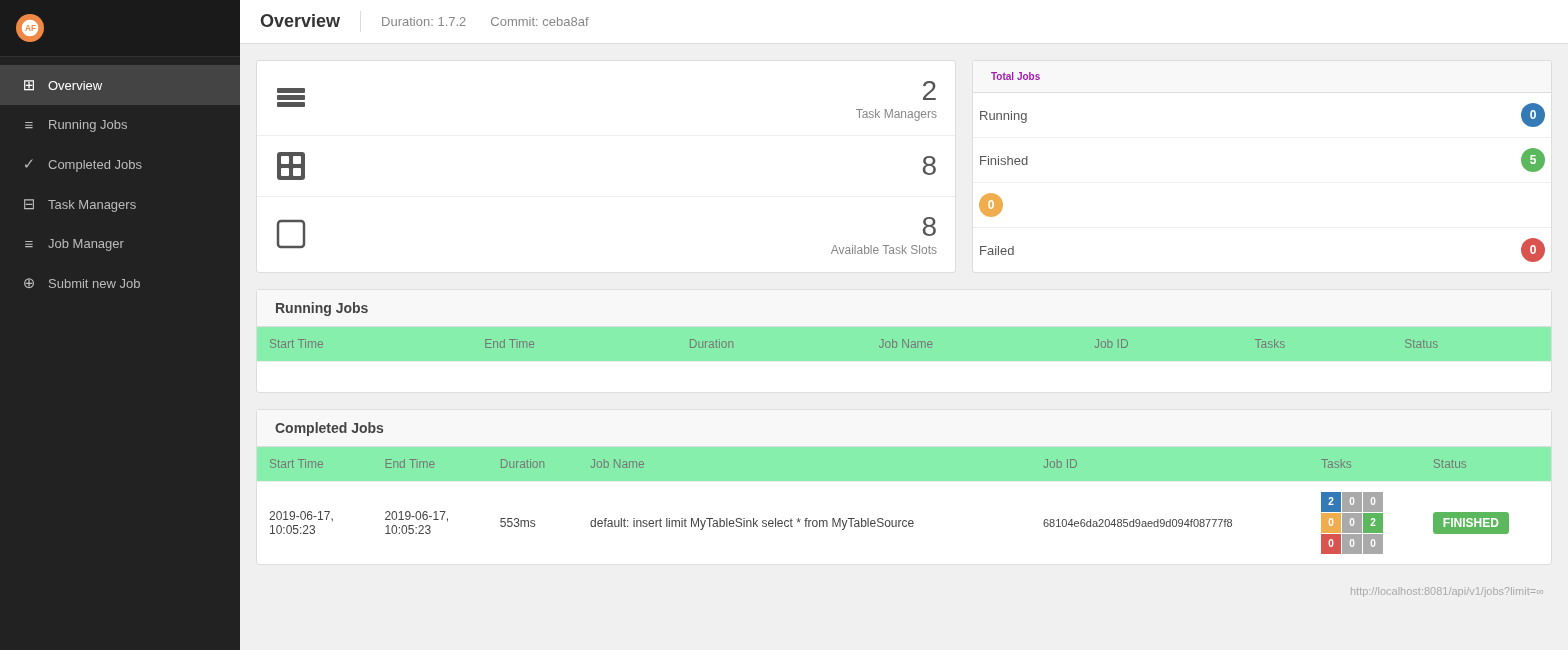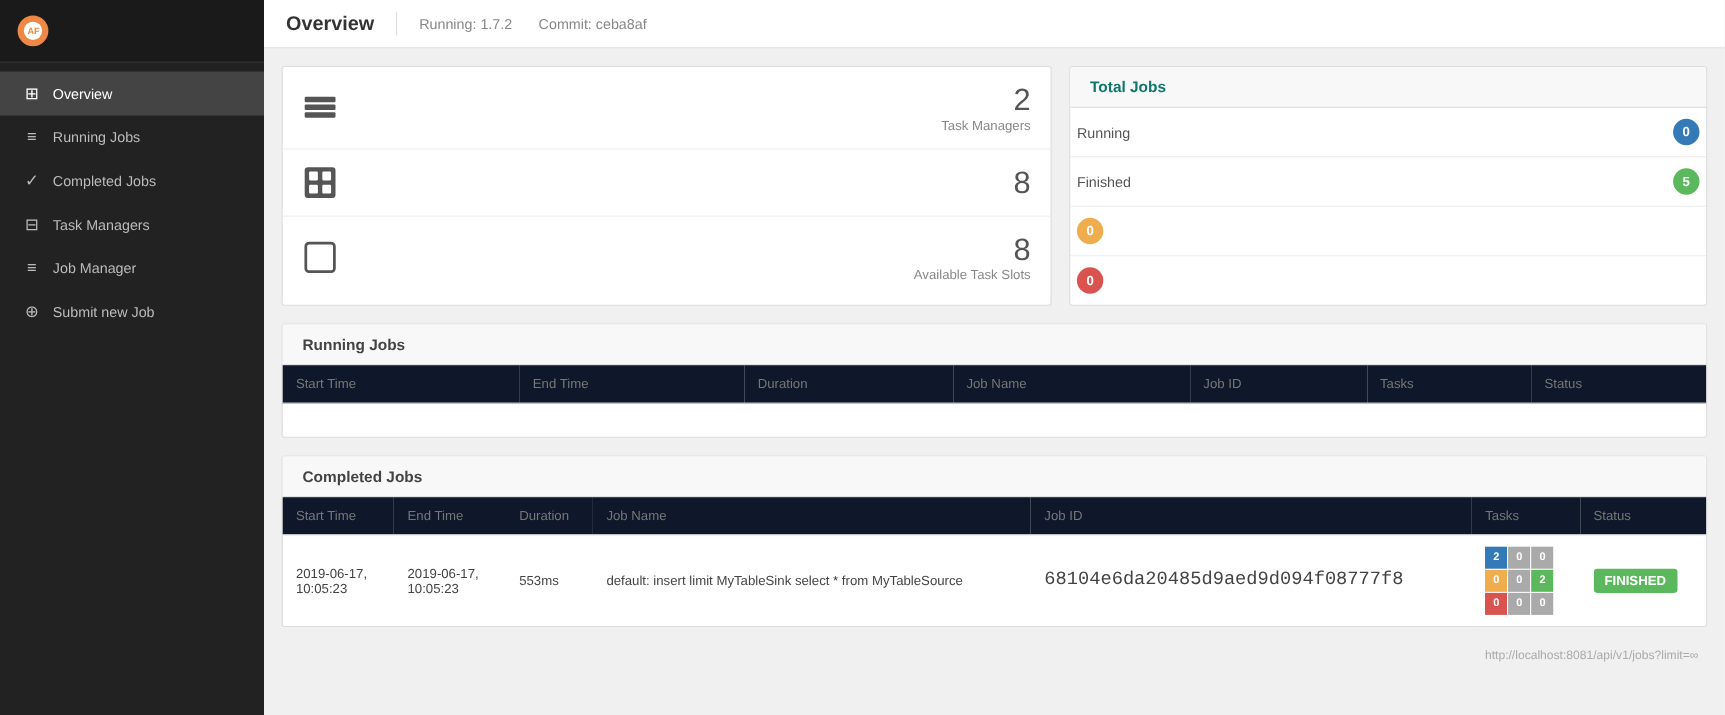--- a/index.html
+++ b/index.html
@@ -267,7 +267,7 @@
 
   <div class="top-bar">
     <span class="top-bar-title">Overview</span>
-    <span class="top-bar-meta">Running: 1.7.2</span>
+    <span class="top-bar-meta">Duration: 1.7.2</span>
     <span class="top-bar-meta">Commit: ceba8af</span>
   </div>
 

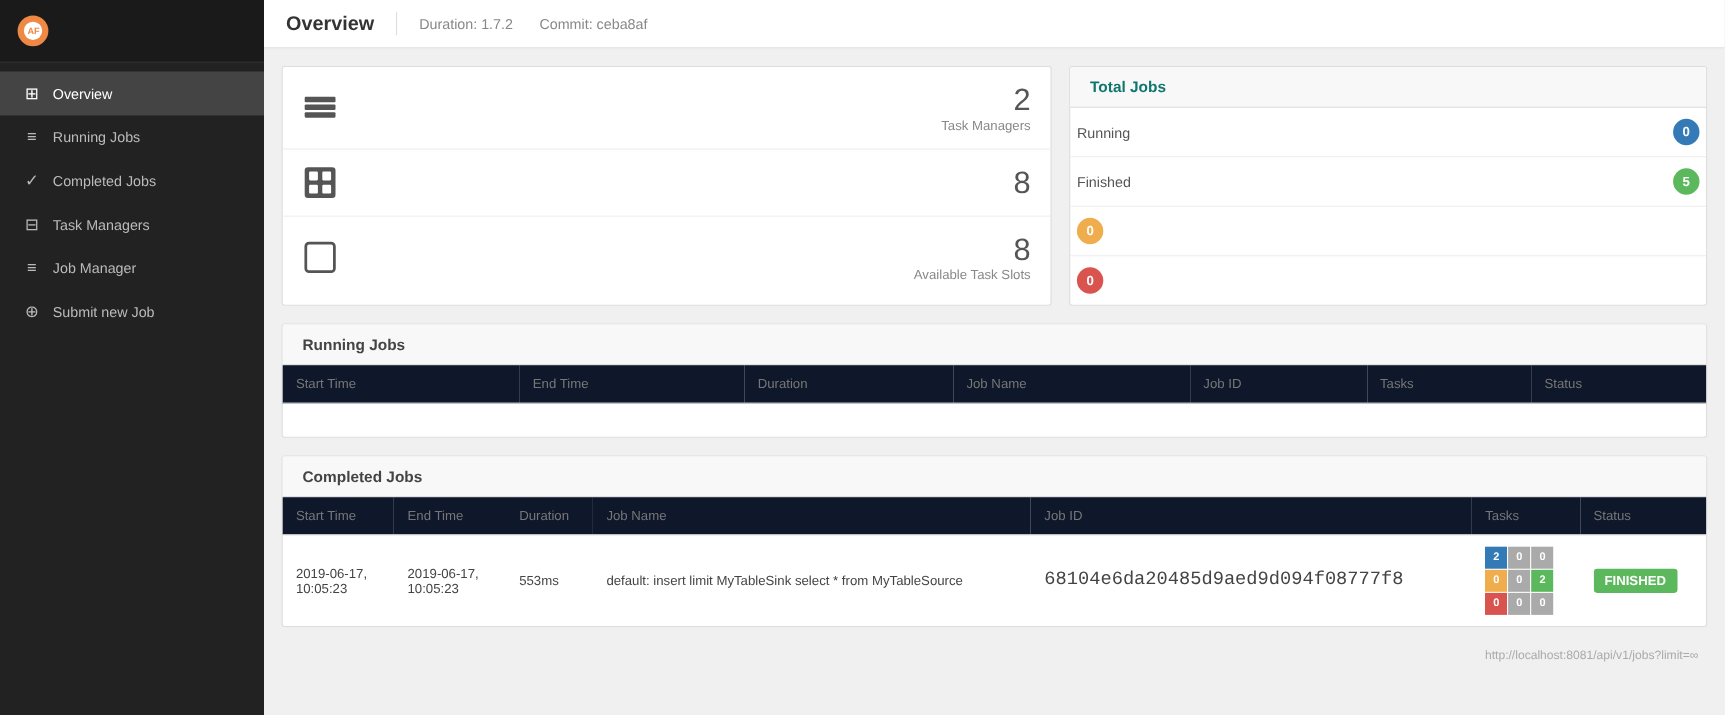--- a/index.html
+++ b/index.html
@@ -125,9 +125,9 @@
       background: #f8f8f8;
       border-bottom: 1px solid #ddd;
       padding: 10px 18px;
-      font-size: 14px;
+      font-size: 10px;
       font-weight: bold;
-      color: #0f766e;
+      color: #a21caf;
     }
     .total-jobs-row {
       display: flex;

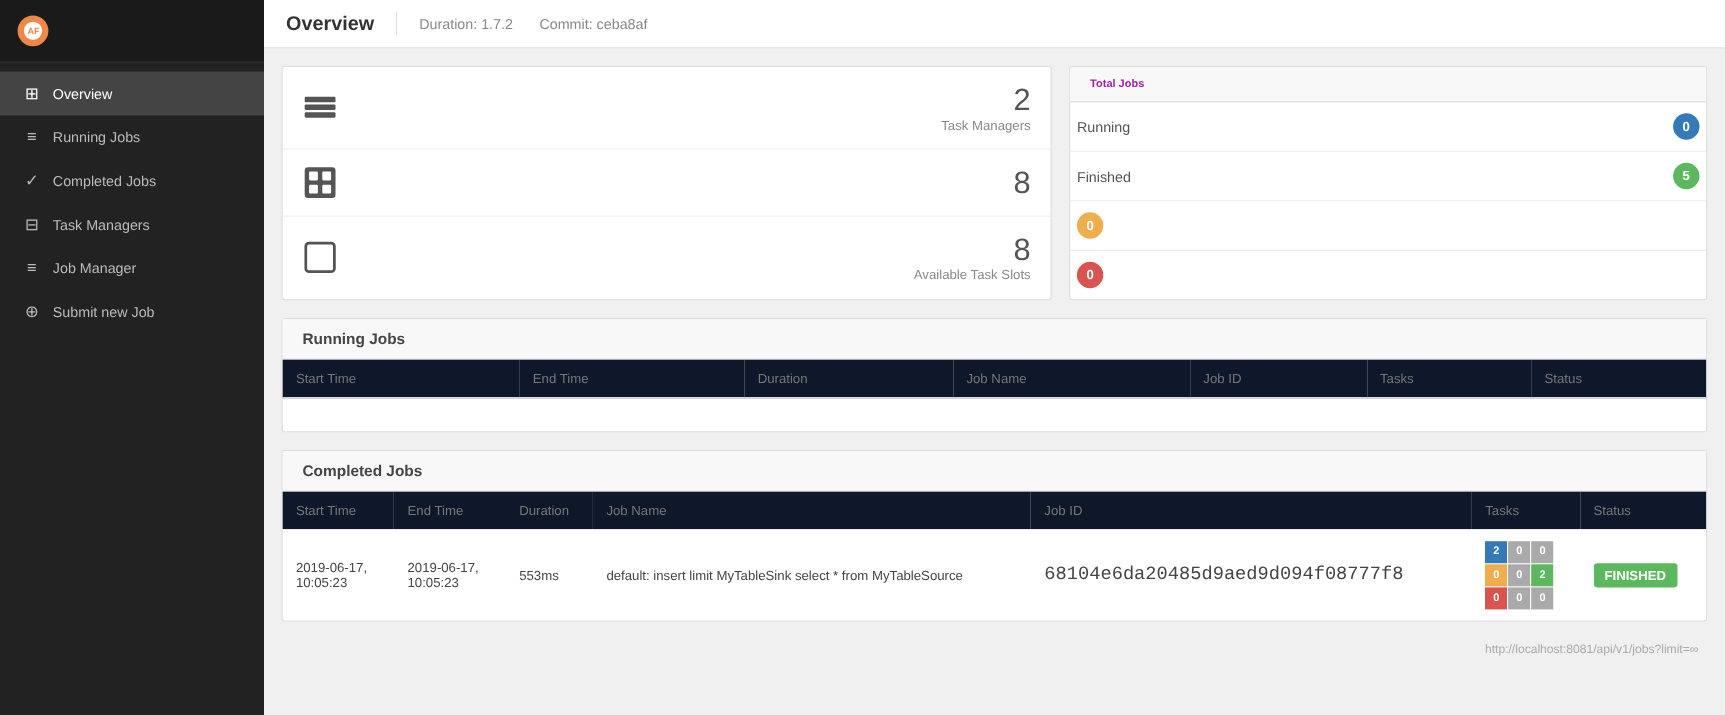--- a/index.html
+++ b/index.html
@@ -333,6 +333,7 @@
           <span class="badge badge-orange">0</span>
         </div>
         <div class="total-jobs-row">
+          <span class="total-jobs-label">Failed</span>
           <span class="badge badge-red">0</span>
         </div>
       </div>

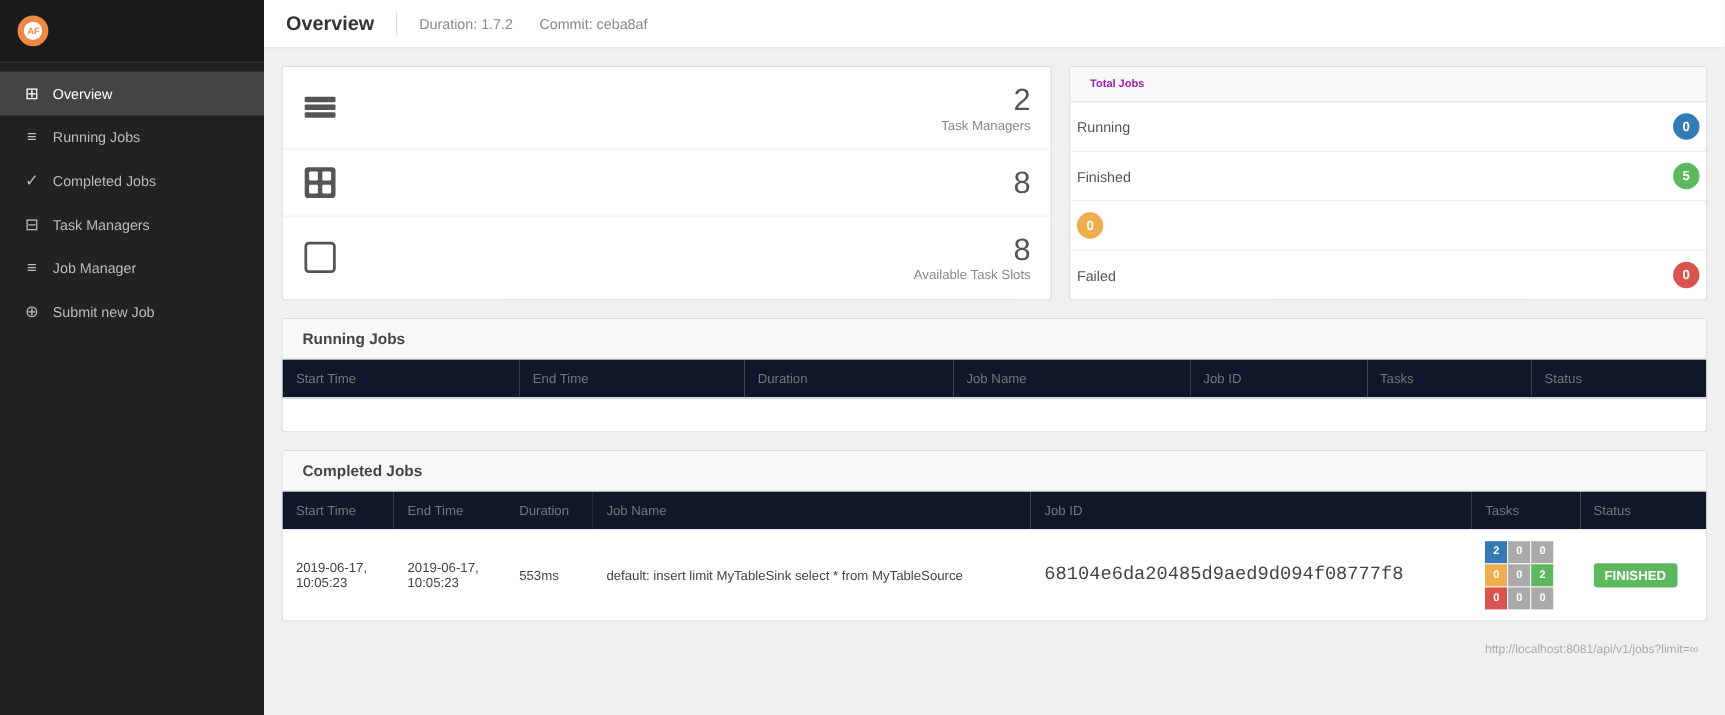--- a/index.html
+++ b/index.html
@@ -177,7 +177,7 @@
       color: #777;
       font-weight: normal;
       border-bottom: 1px solid #eee;
-      background: #0f172a;
+      background: #86efac;
     }
     .data-table td {
       padding: 10px 12px;

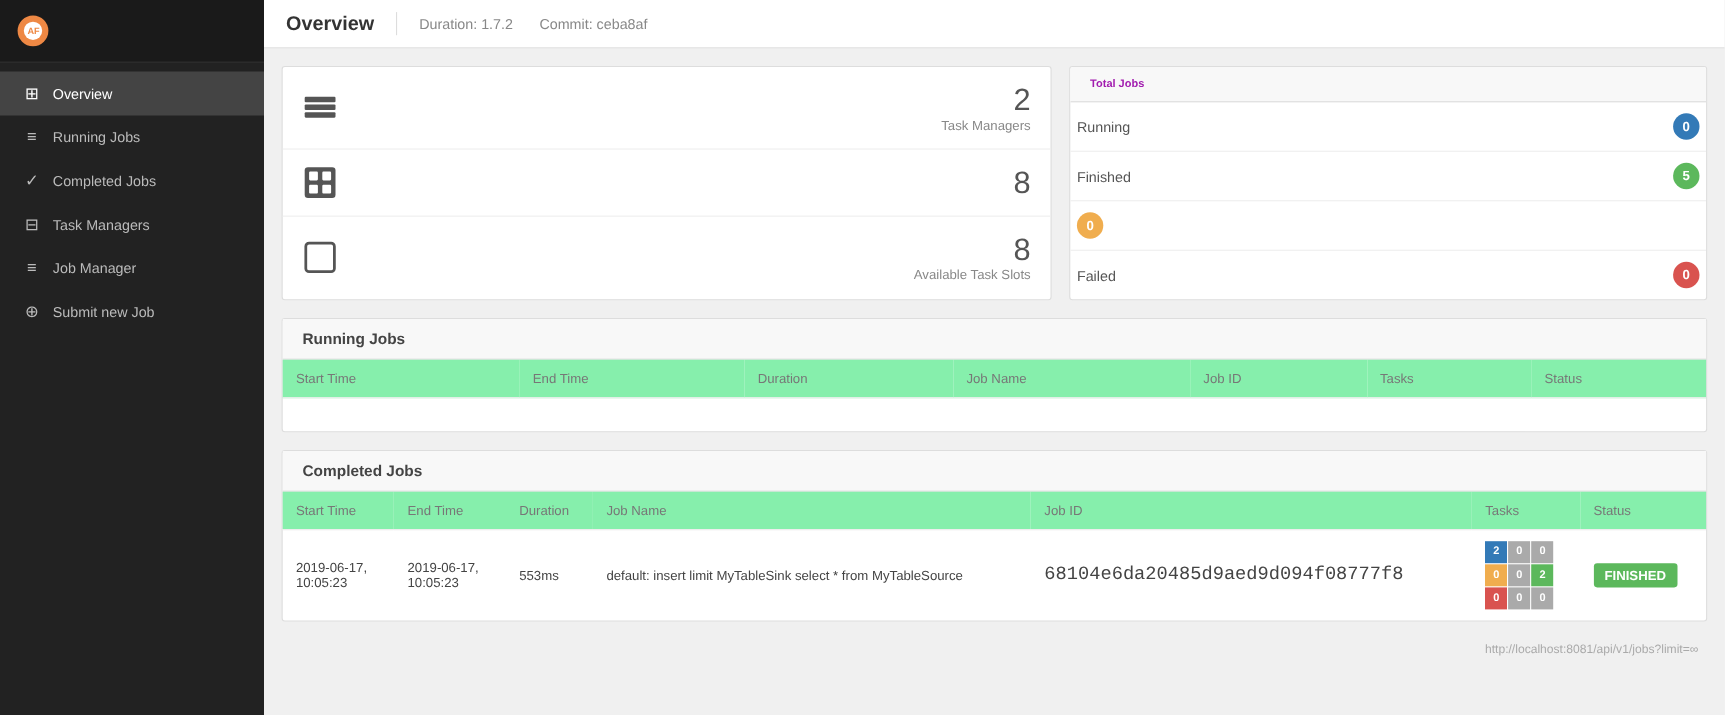--- a/index.html
+++ b/index.html
@@ -388,7 +388,7 @@
 10:05:23</td>
               <td>553ms</td>
               <td>default: insert limit MyTableSink select * from MyTableSource</td>
-              <td style="font-size:17px;font-family:Liberation Mono, monospace;">68104e6da20485d9aed9d094f08777f8</td>
+              <td style="font-size:11px;">68104e6da20485d9aed9d094f08777f8</td>
               <td>
                 <div class="task-grid">
                   <div class="task-cell tc-blue">2</div>

